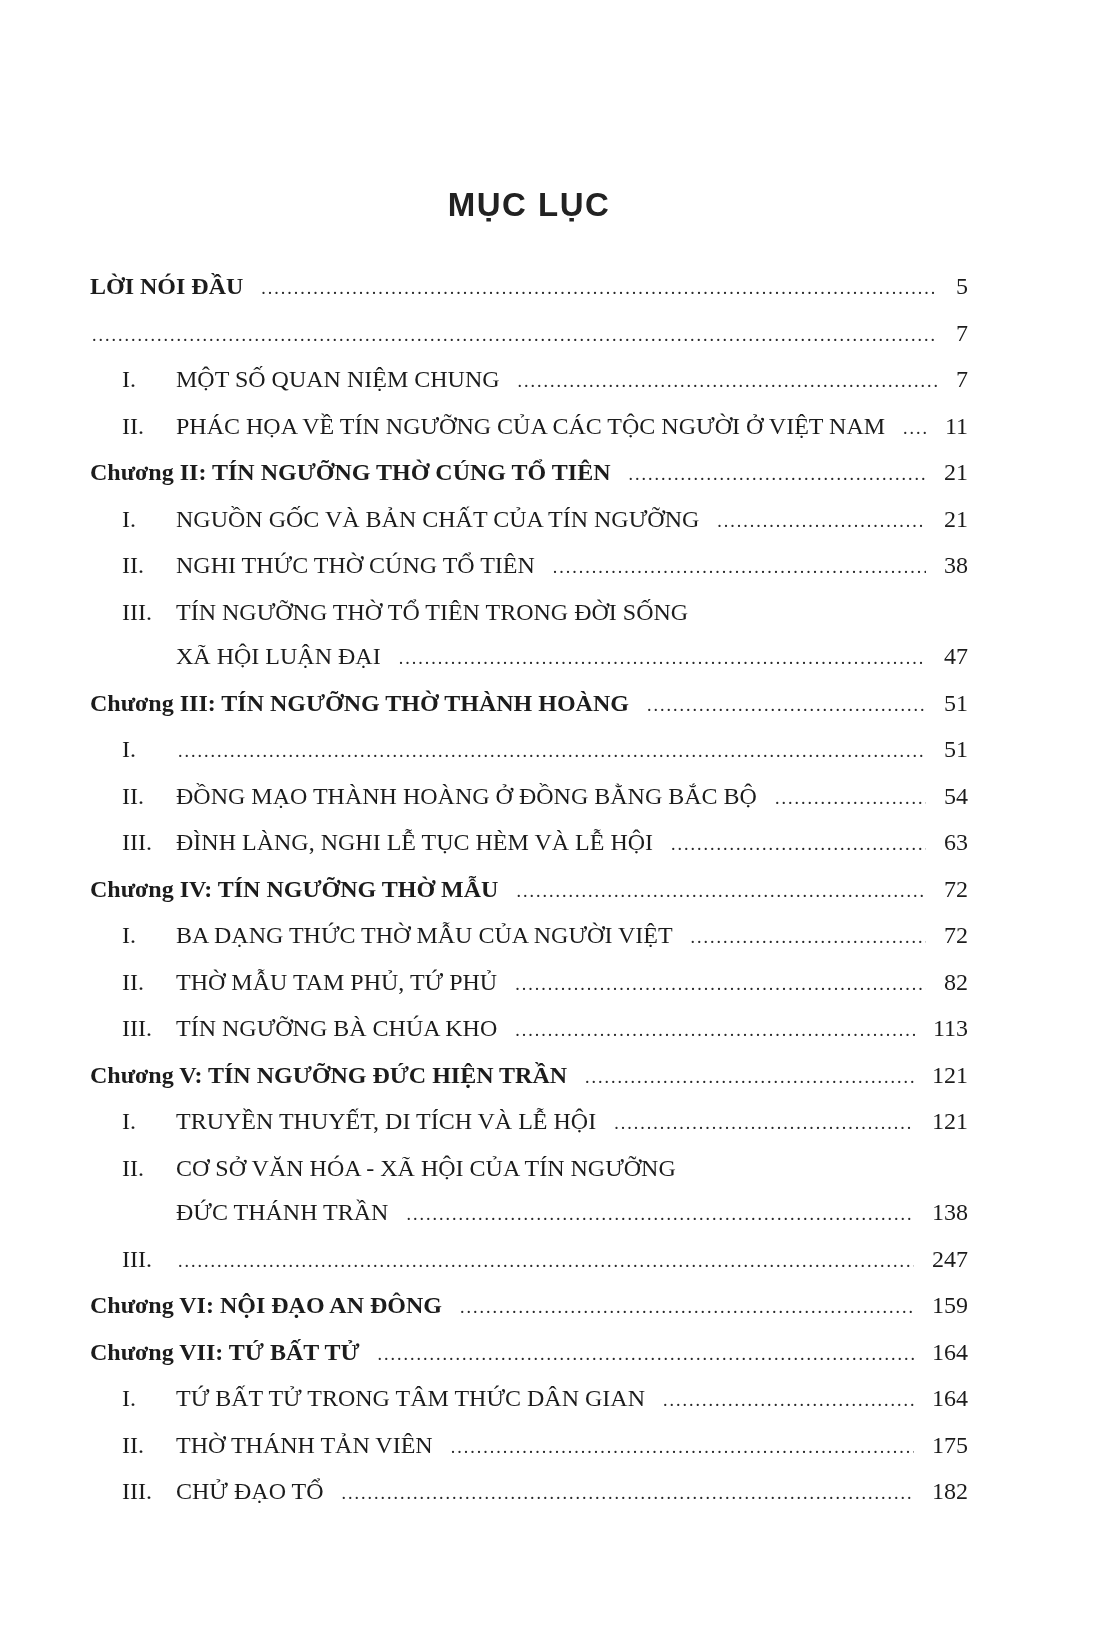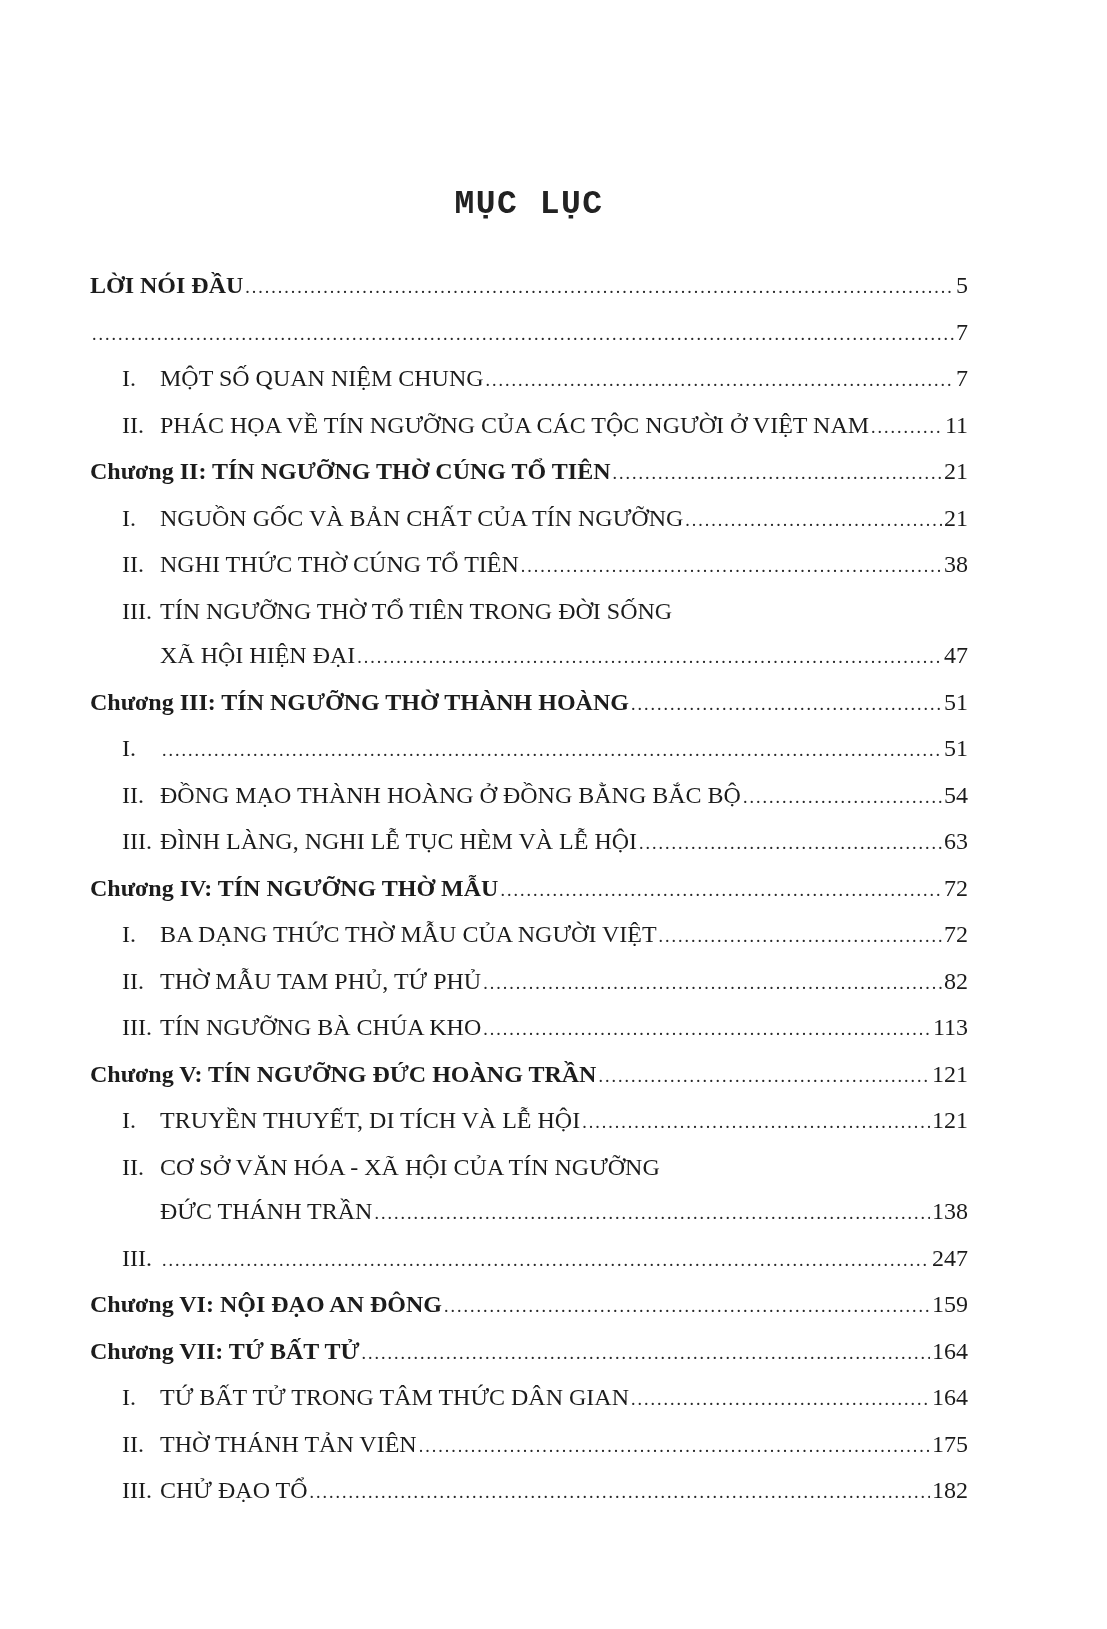--- a/index.html
+++ b/index.html
@@ -23,7 +23,7 @@
     background: #ffffff;
   }
   .toc-title {
-    font-family: Liberation Mono, monospace;
+    font-family: Liberation Sans, sans-serif;
     font-weight: 700;
     font-size: 33px;
     letter-spacing: 1.5px;

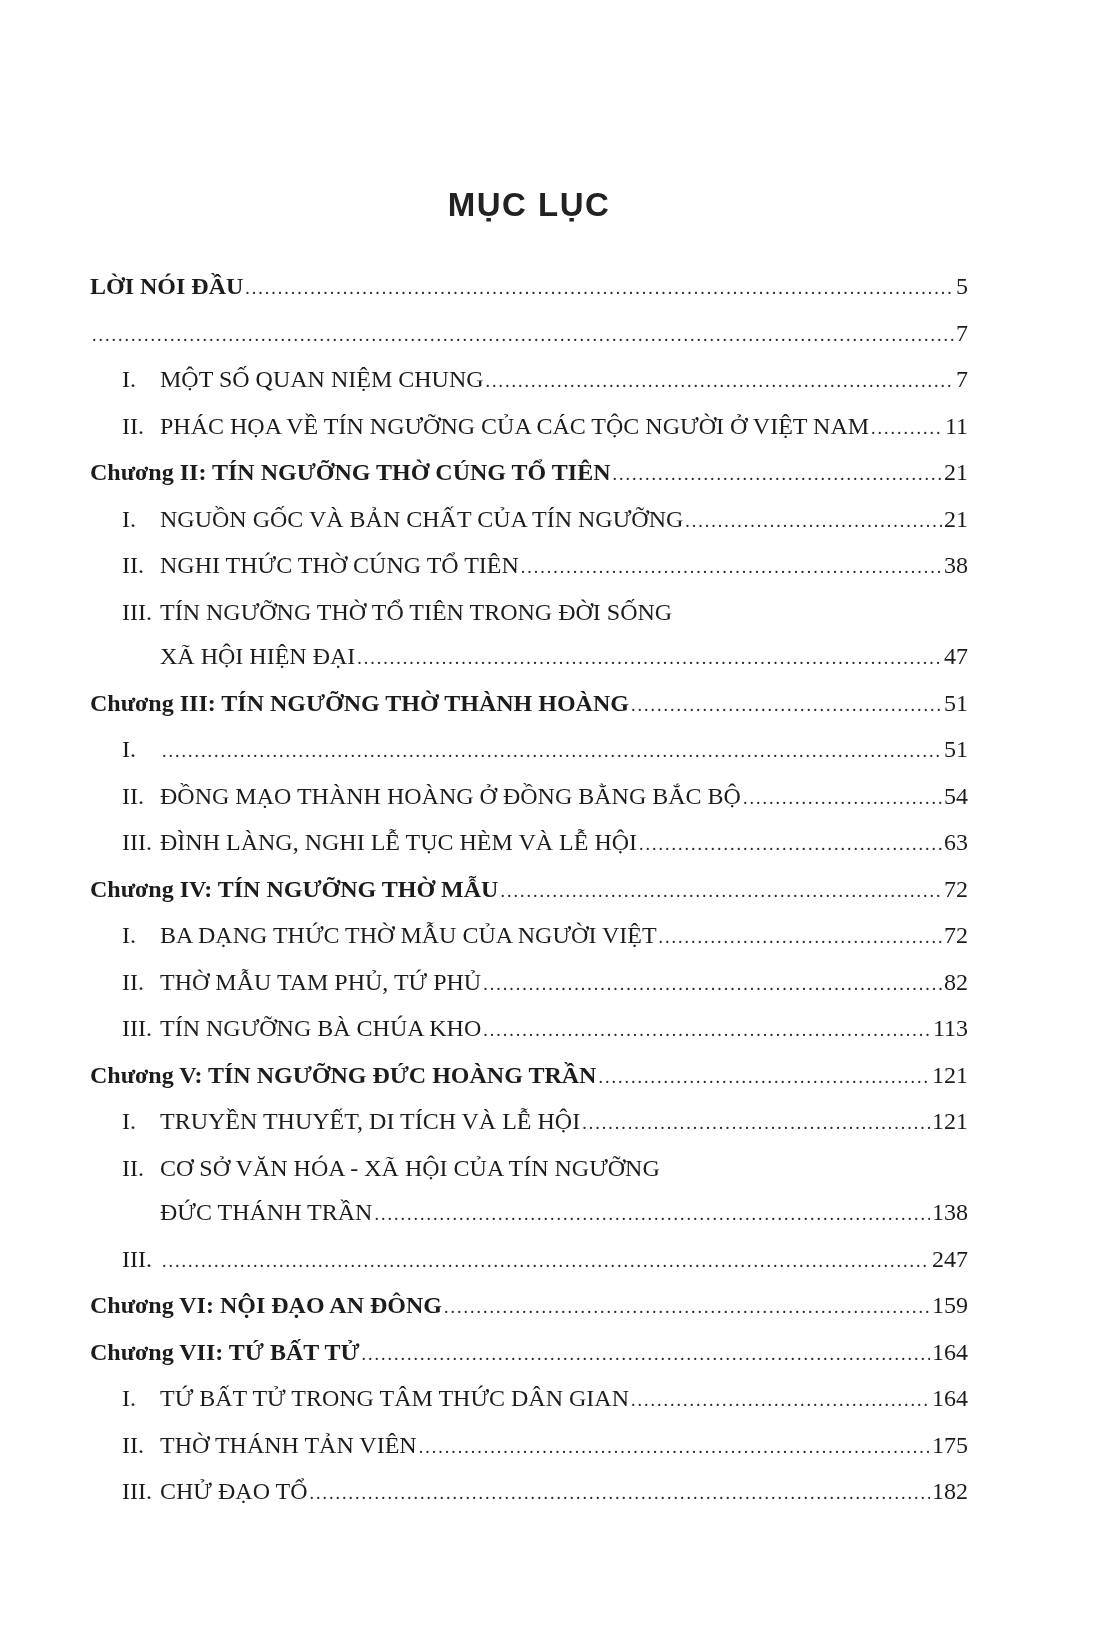--- a/index.html
+++ b/index.html
@@ -40,6 +40,7 @@
     line-height: 44.5px;
     font-size: 24px;
     white-space: nowrap;
+    gap: 16px;
   }
   .toc-row .numeral {
     flex: 0 0 38px;

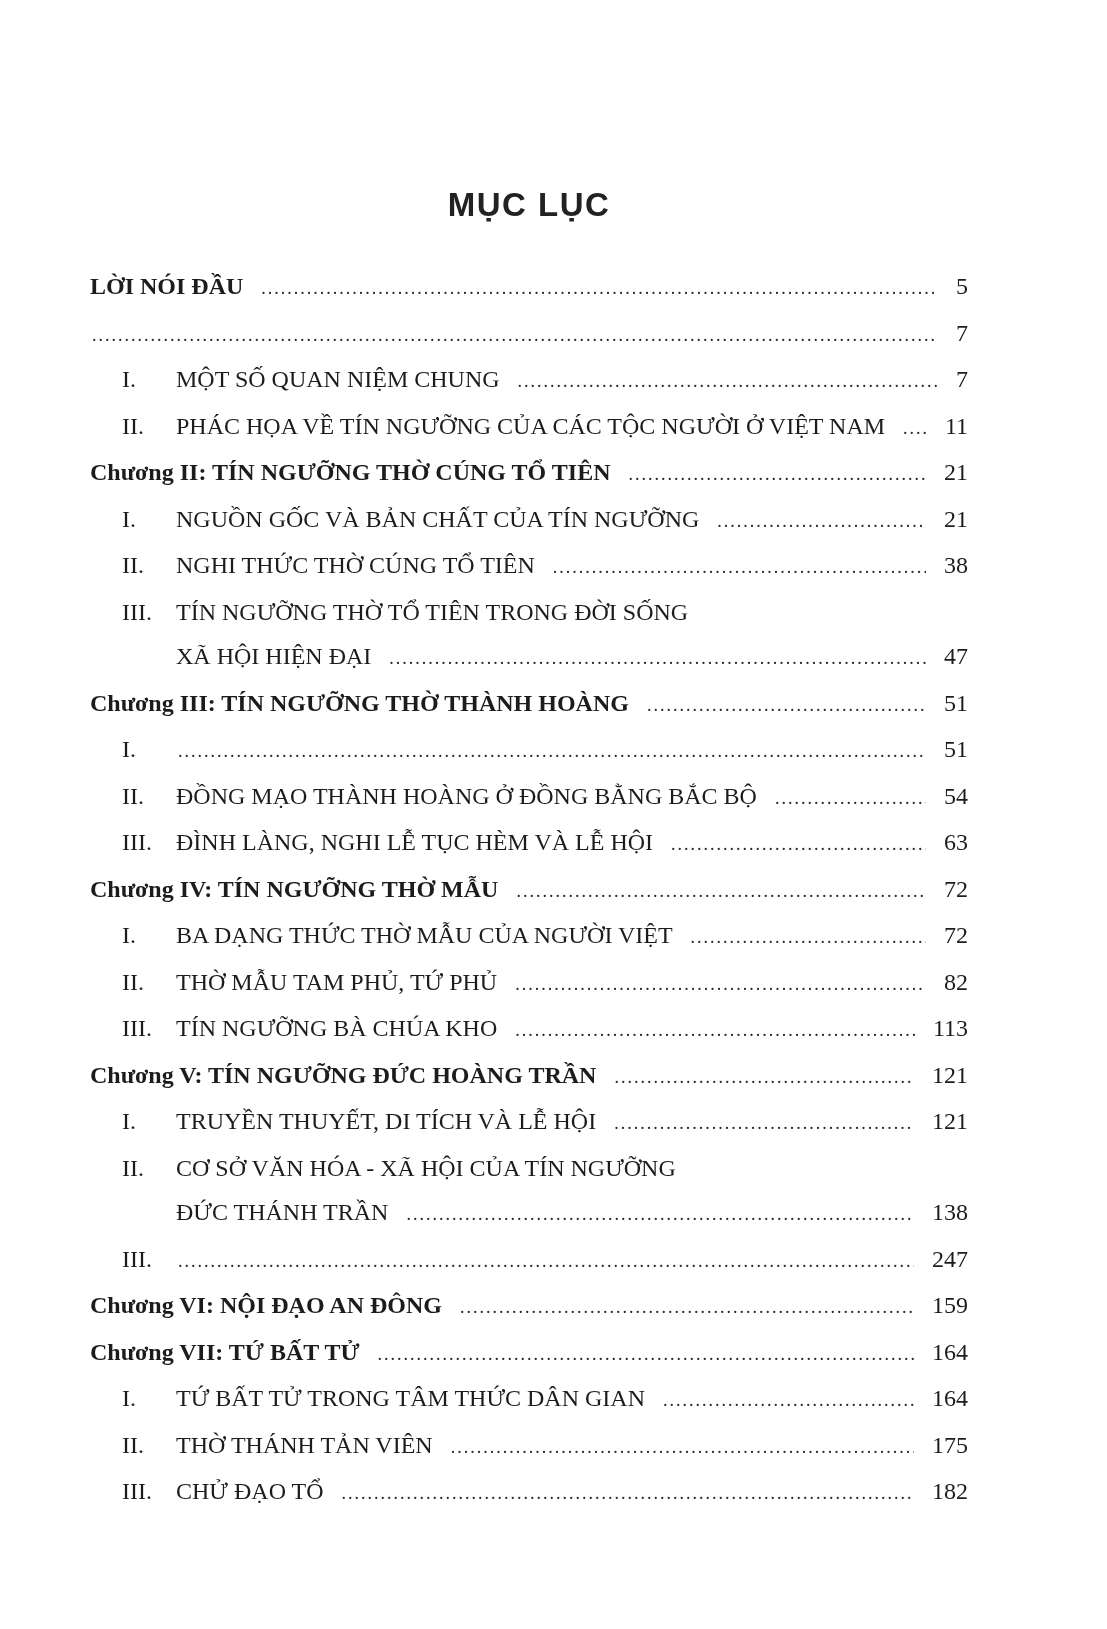--- a/index.html
+++ b/index.html
@@ -126,7 +126,7 @@
   </div>
       <div class="toc-row subcont">
     <span class="numeral"></span>
-    <span class="label">XÃ HỘI HIỆN ĐẠI</span>
+    <span class="label">XÃ HỘI LUẬN ĐẠI</span>
     <span class="dots"></span>
     <span class="pagenum">47</span>
   </div>

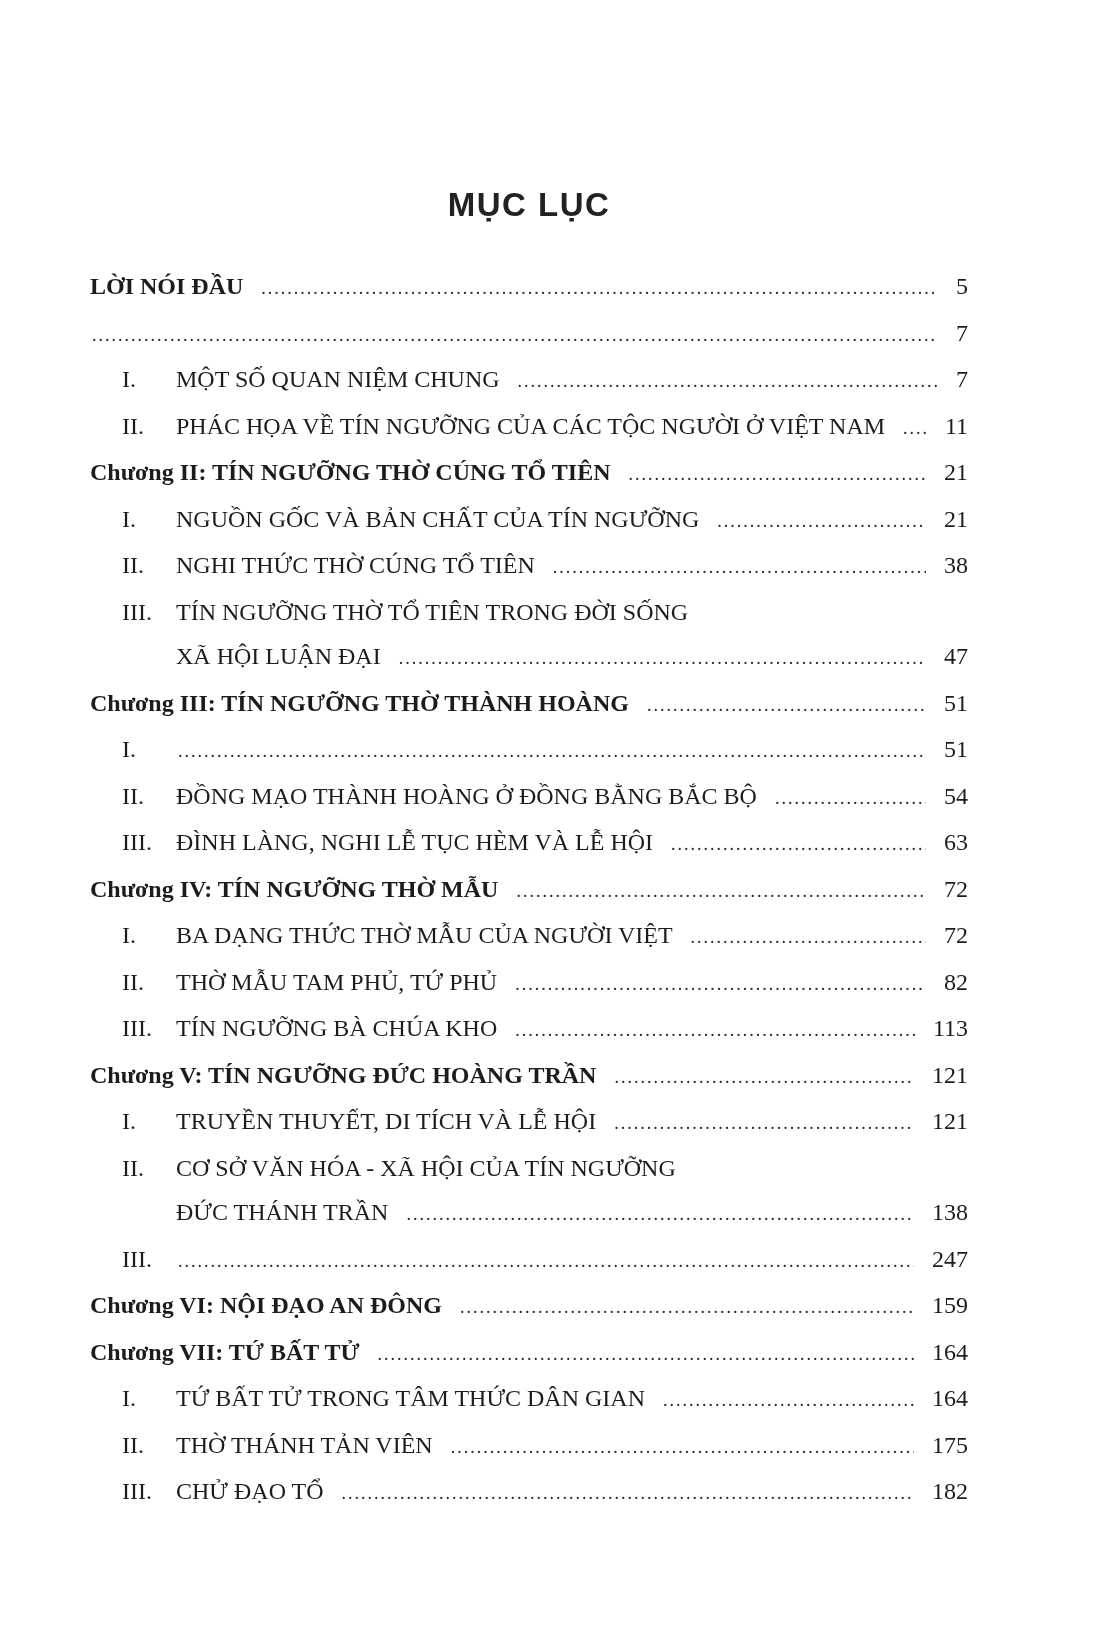--- a/index.html
+++ b/index.html
@@ -179,7 +179,7 @@
   </div>
       <div class="toc-row chapter">
 
-    <span class="label">Chương V: TÍN NGƯỠNG ĐỨC HOÀNG TRẦN</span>
+    <span class="label">Chương V: TÍN NGƯỠNG ĐỨC HIỆN TRẦN</span>
     <span class="dots"></span>
     <span class="pagenum">121</span>
   </div>

